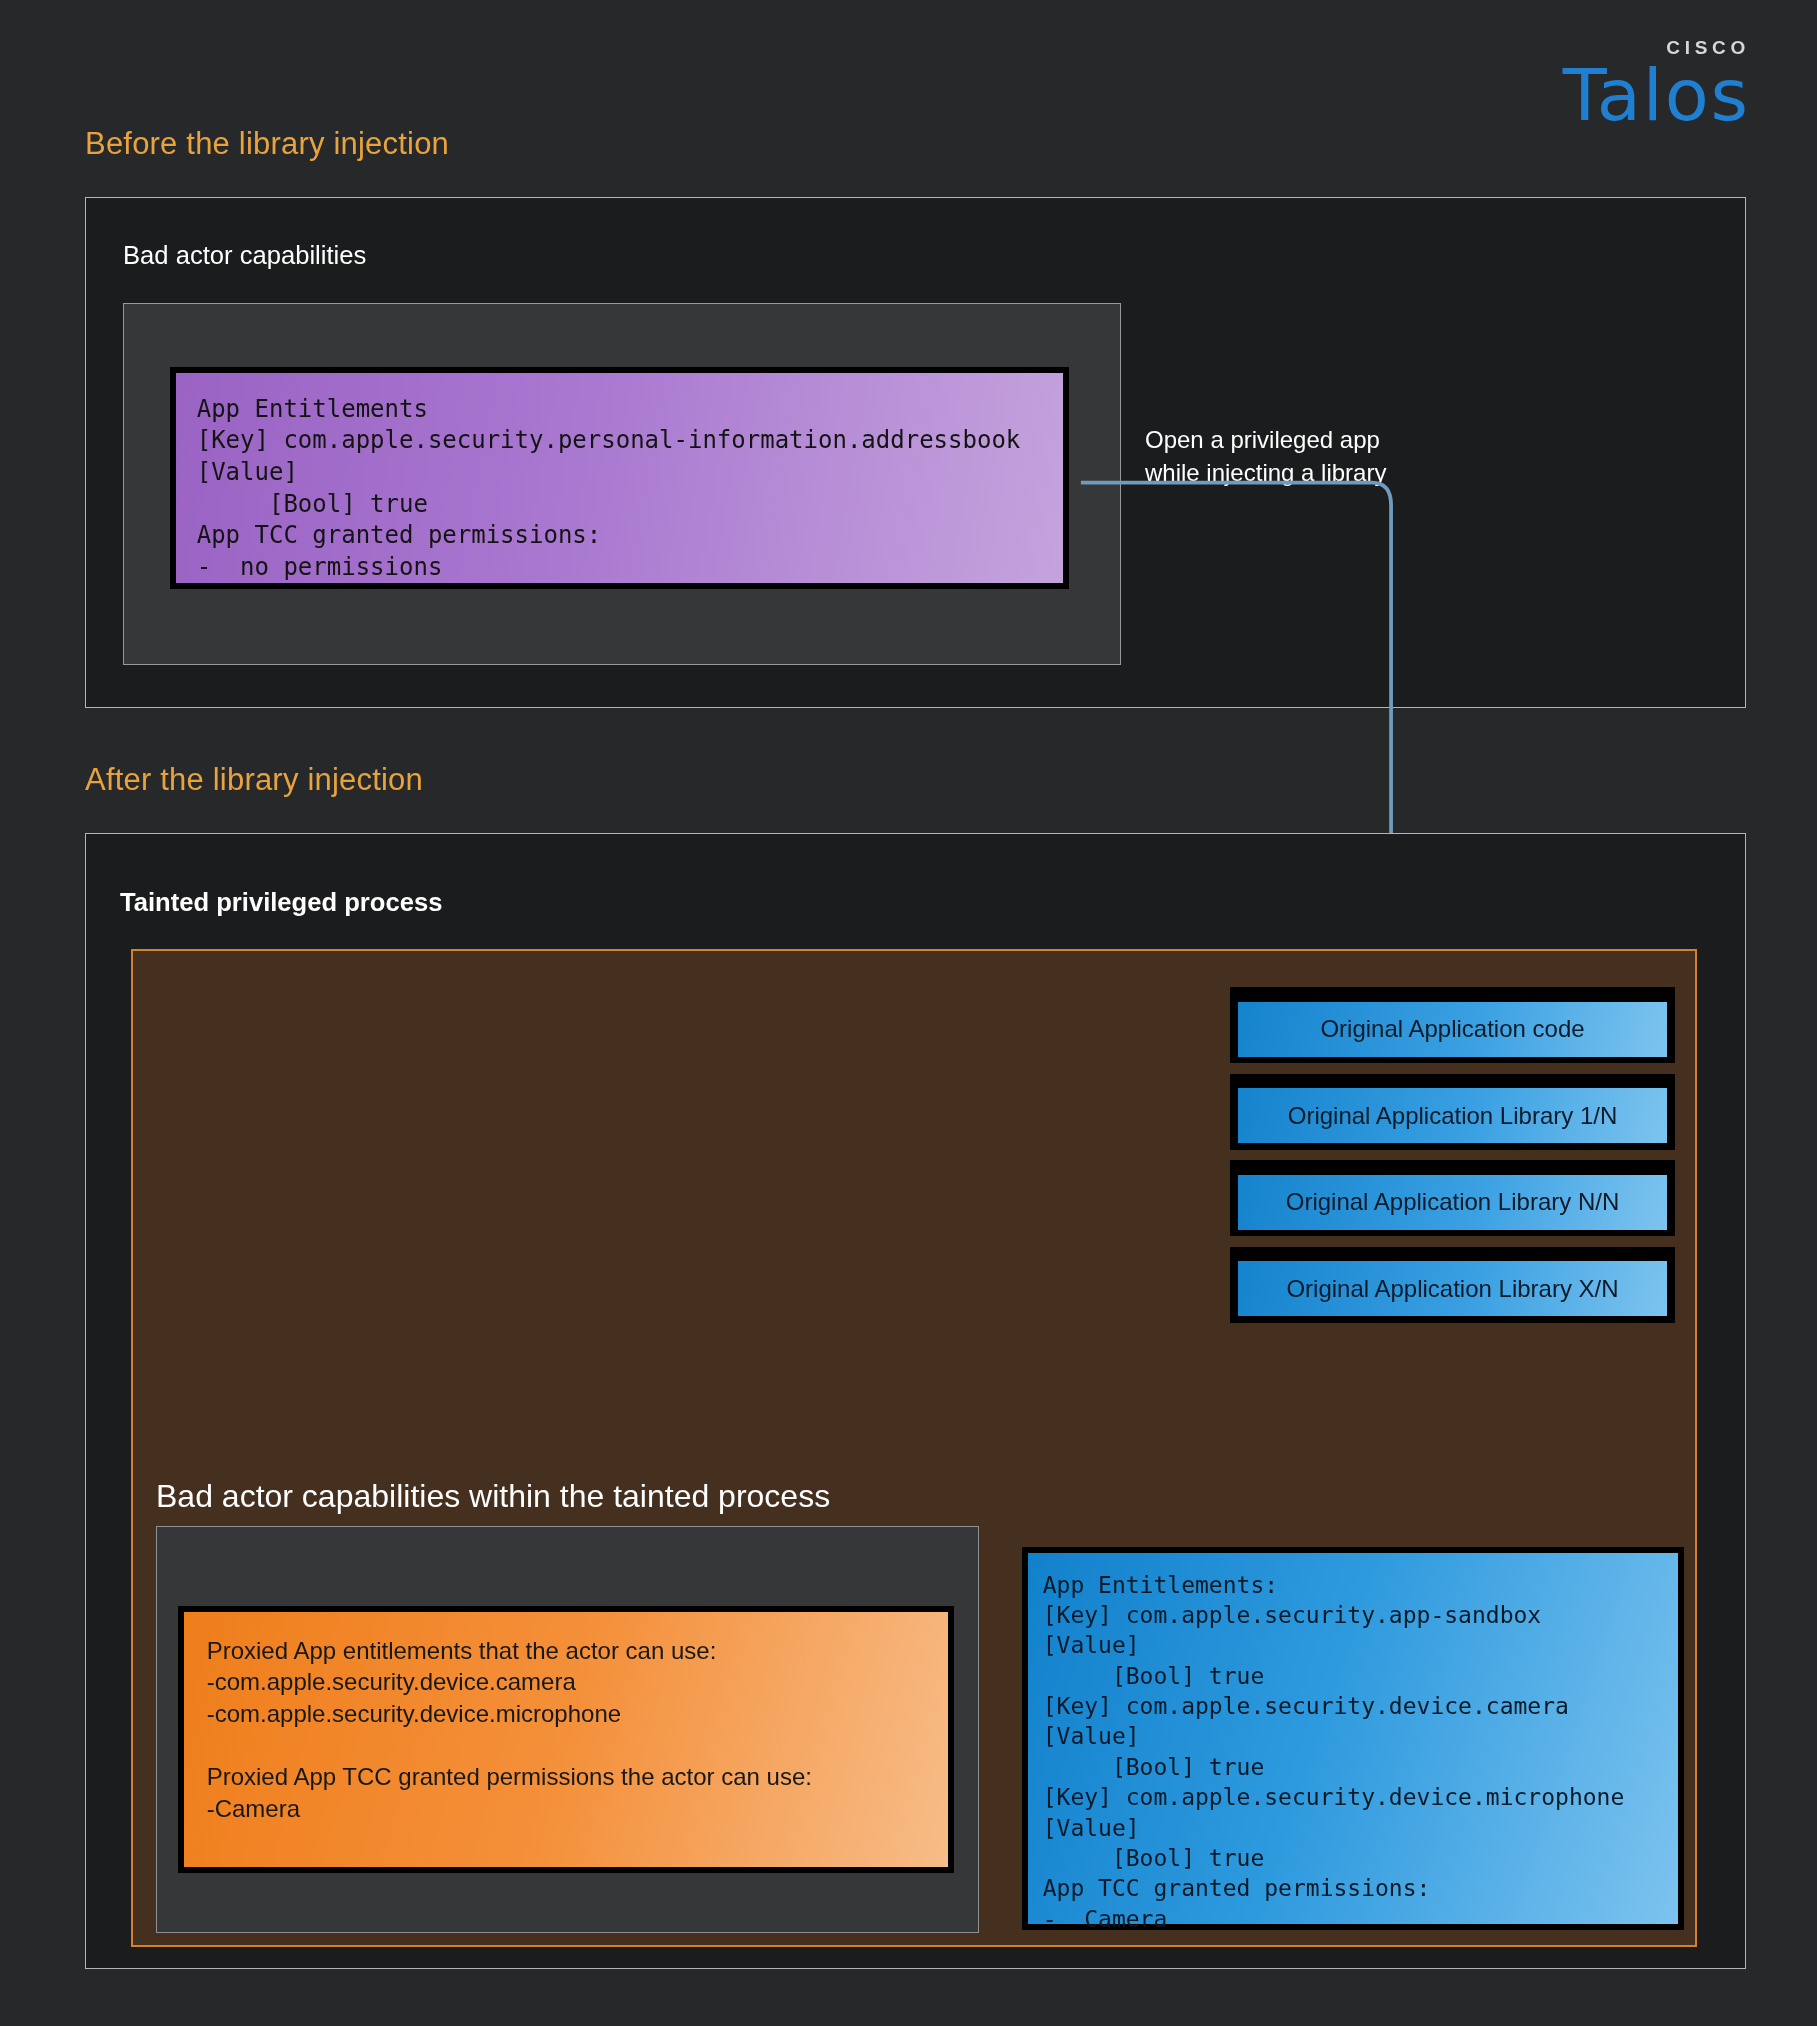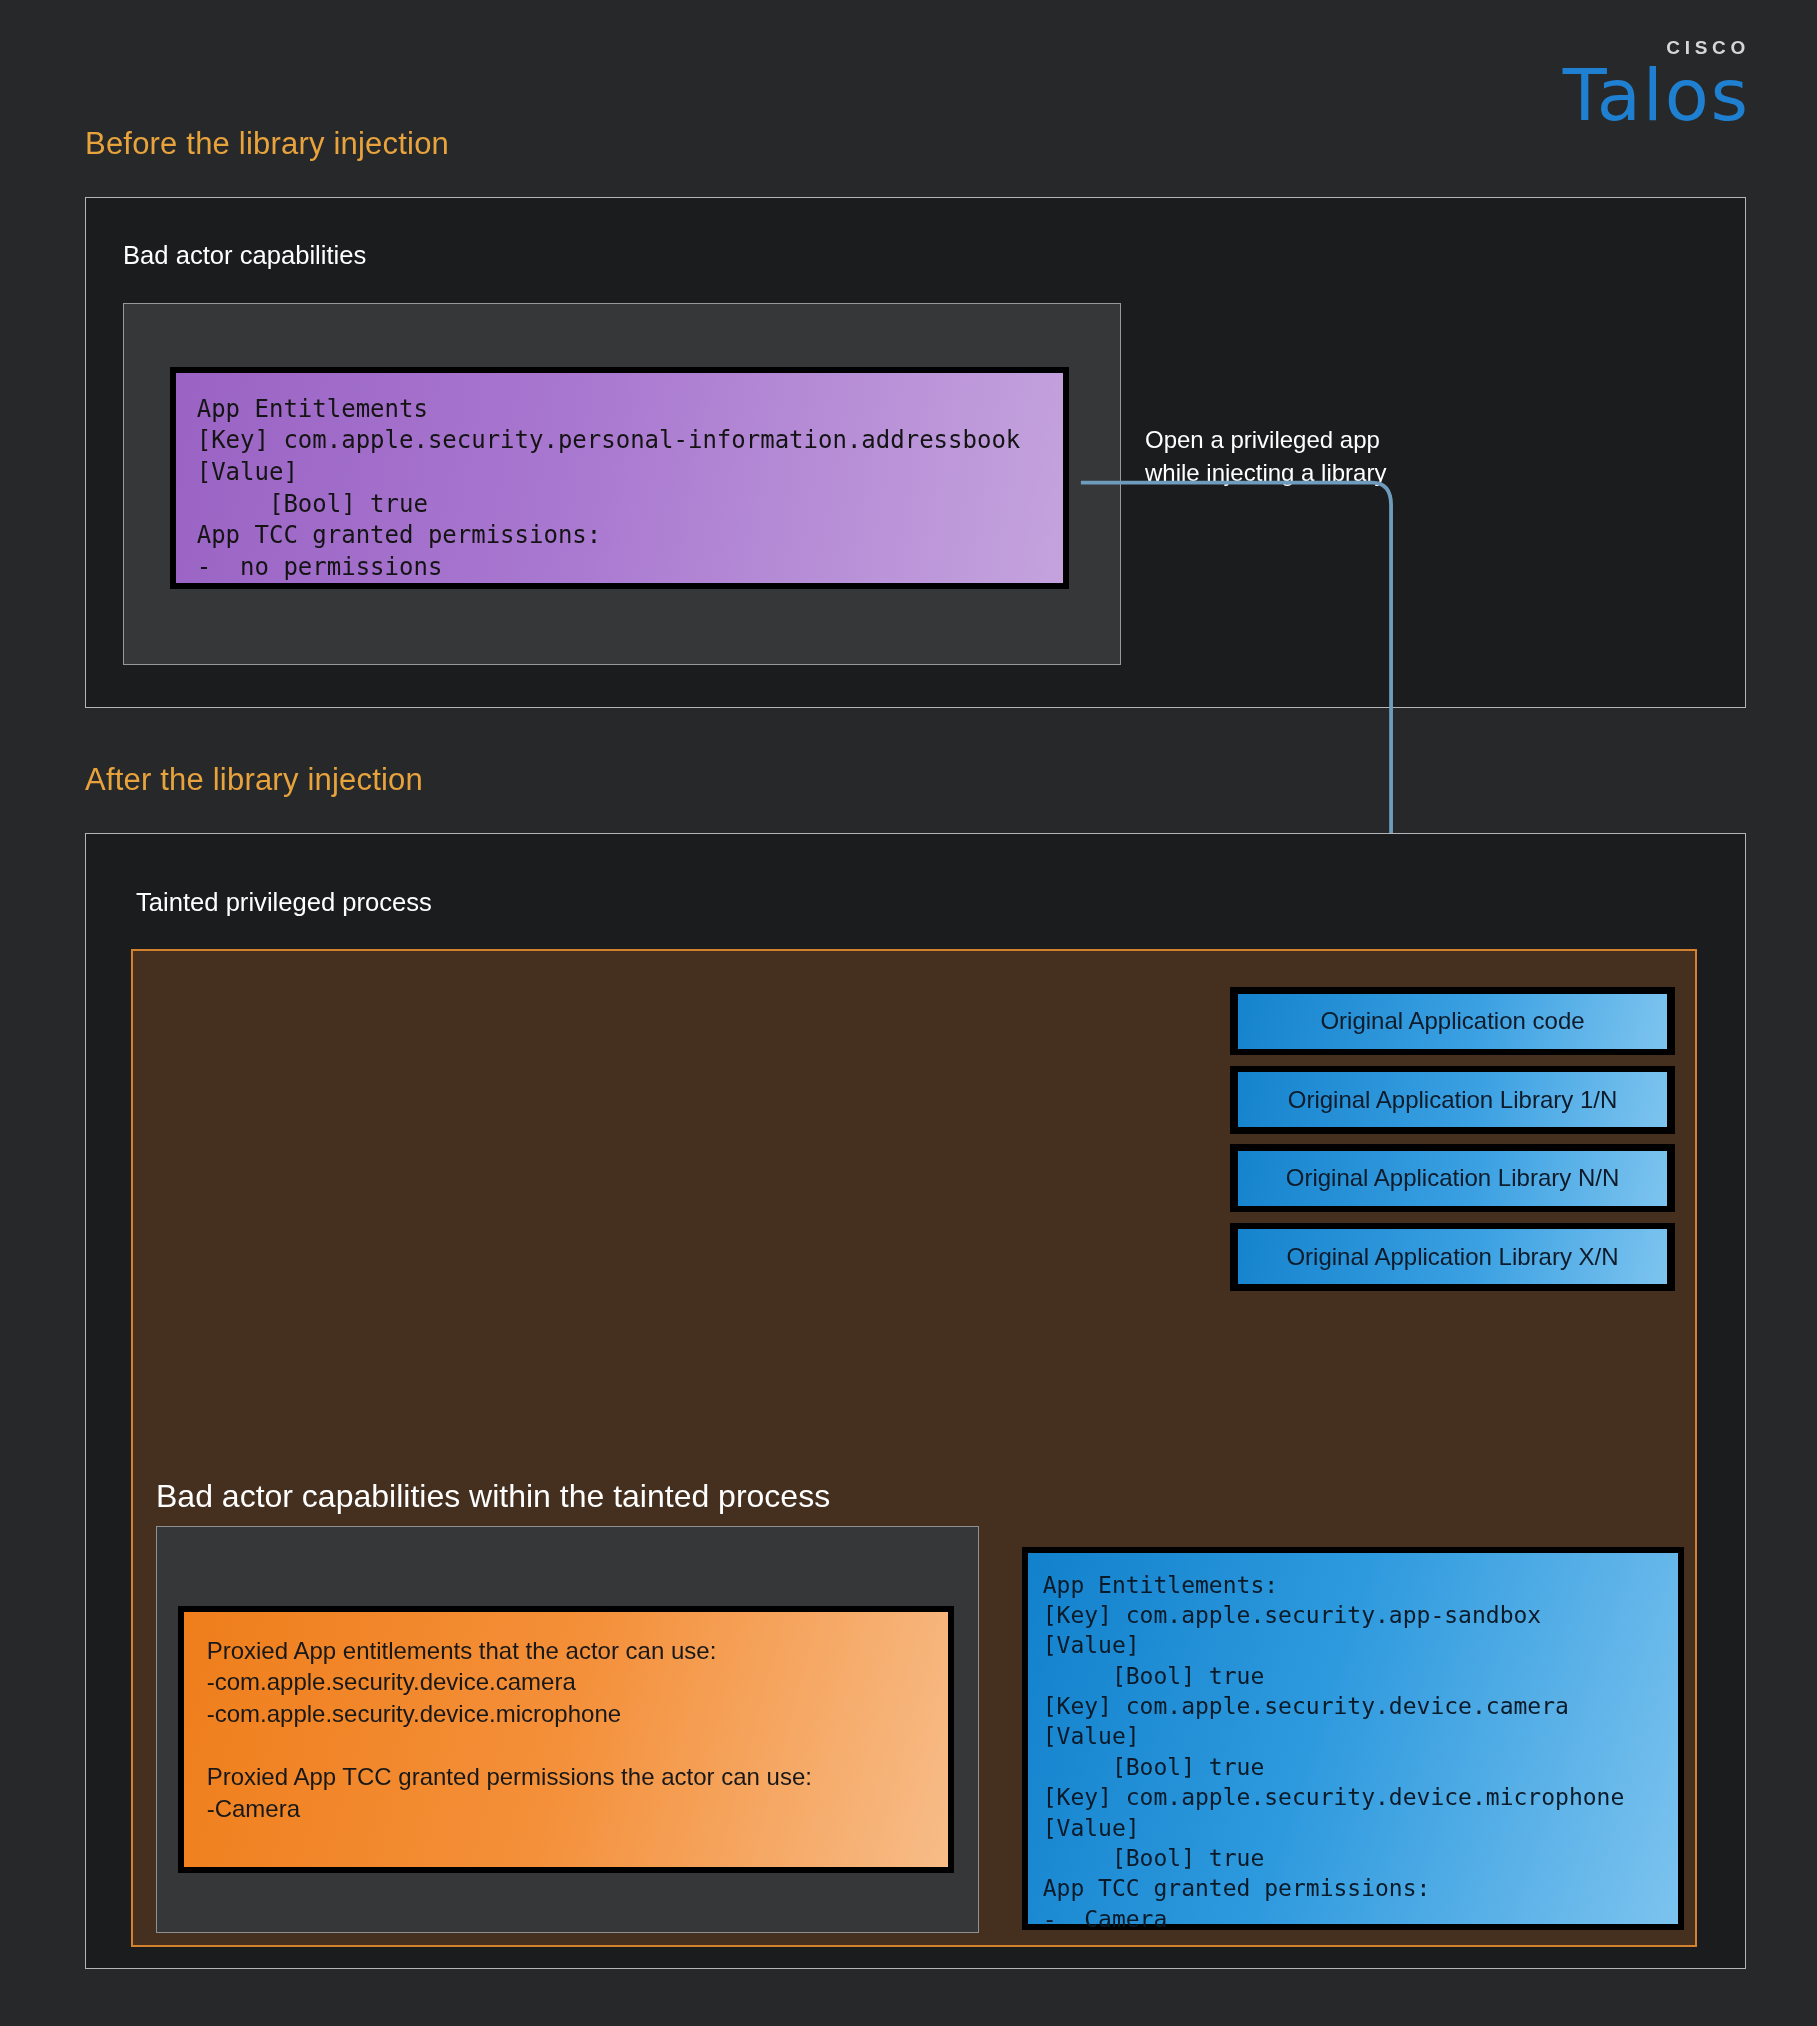--- a/index.html
+++ b/index.html
@@ -42,7 +42,7 @@
     position: absolute; color: #ffffff; font-size: 25.6px; font-weight: 400;
   }
   #label-before { left: 123px; top: 241px; }
-  #label-after  { left: 136px; top: 888px; }
+  #label-after  { left: 120px; top: 888px; font-weight: bold; }
 
   
   #grey-before {

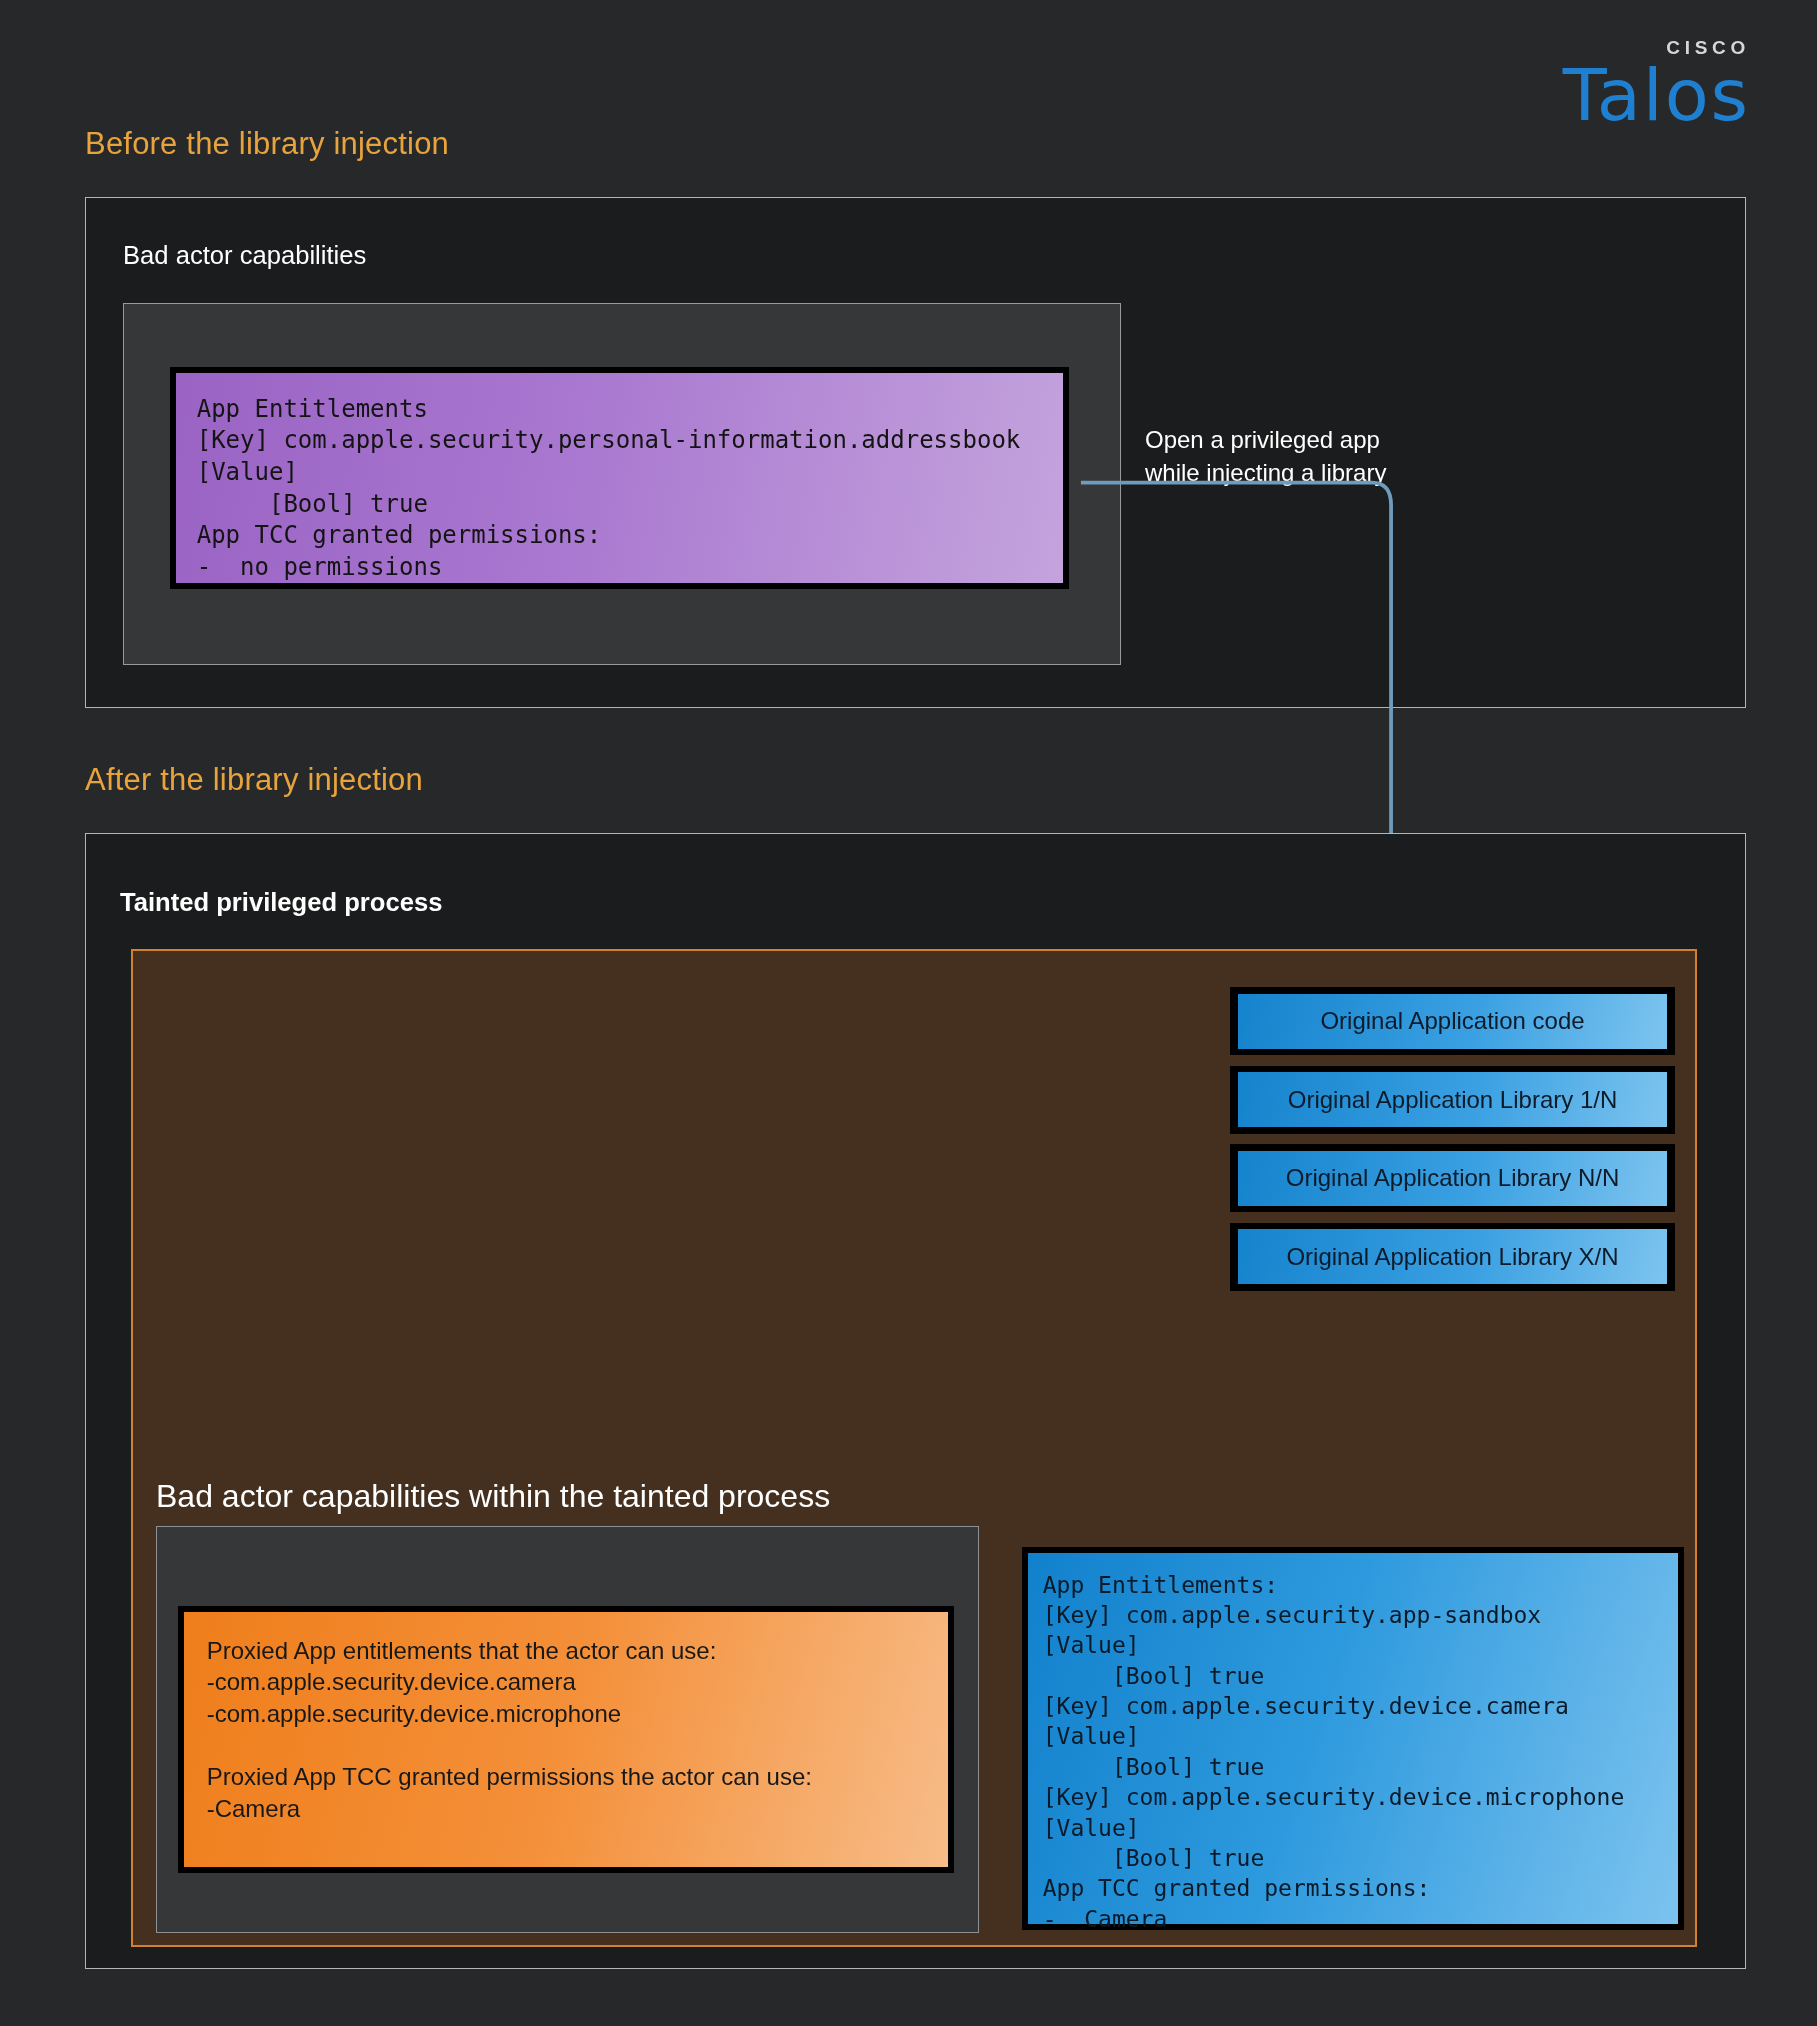--- a/index.html
+++ b/index.html
@@ -84,7 +84,7 @@
   }
   .lib-inner {
     height: 55px; display: flex; align-items: center; justify-content: center;
-    font-size: 24px; color: #0d1b2a;
+    font-size: 24px; color: #0d1b2a; margin-top: 8px;
   }
   .lib-blue  { background: linear-gradient(103deg, #1583cd 0%, #3aa0e2 55%, #7dc4ef 100%); }
   .lib-orange{ background: linear-gradient(103deg, #f07c16 0%, #f89336 55%, #f9b271 100%); color:#2a1405; }

